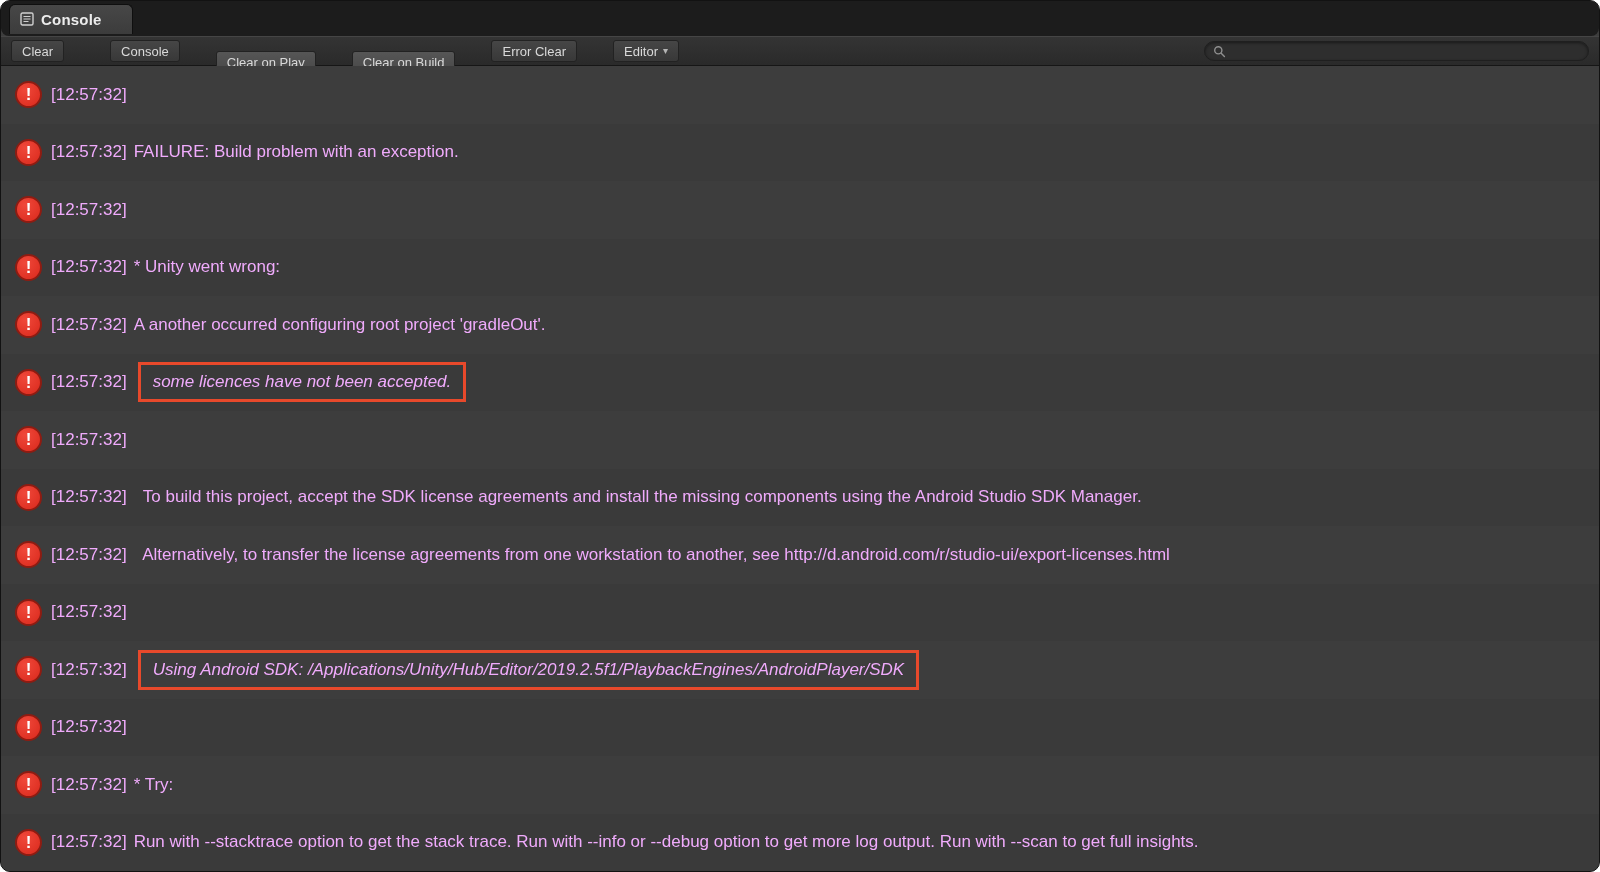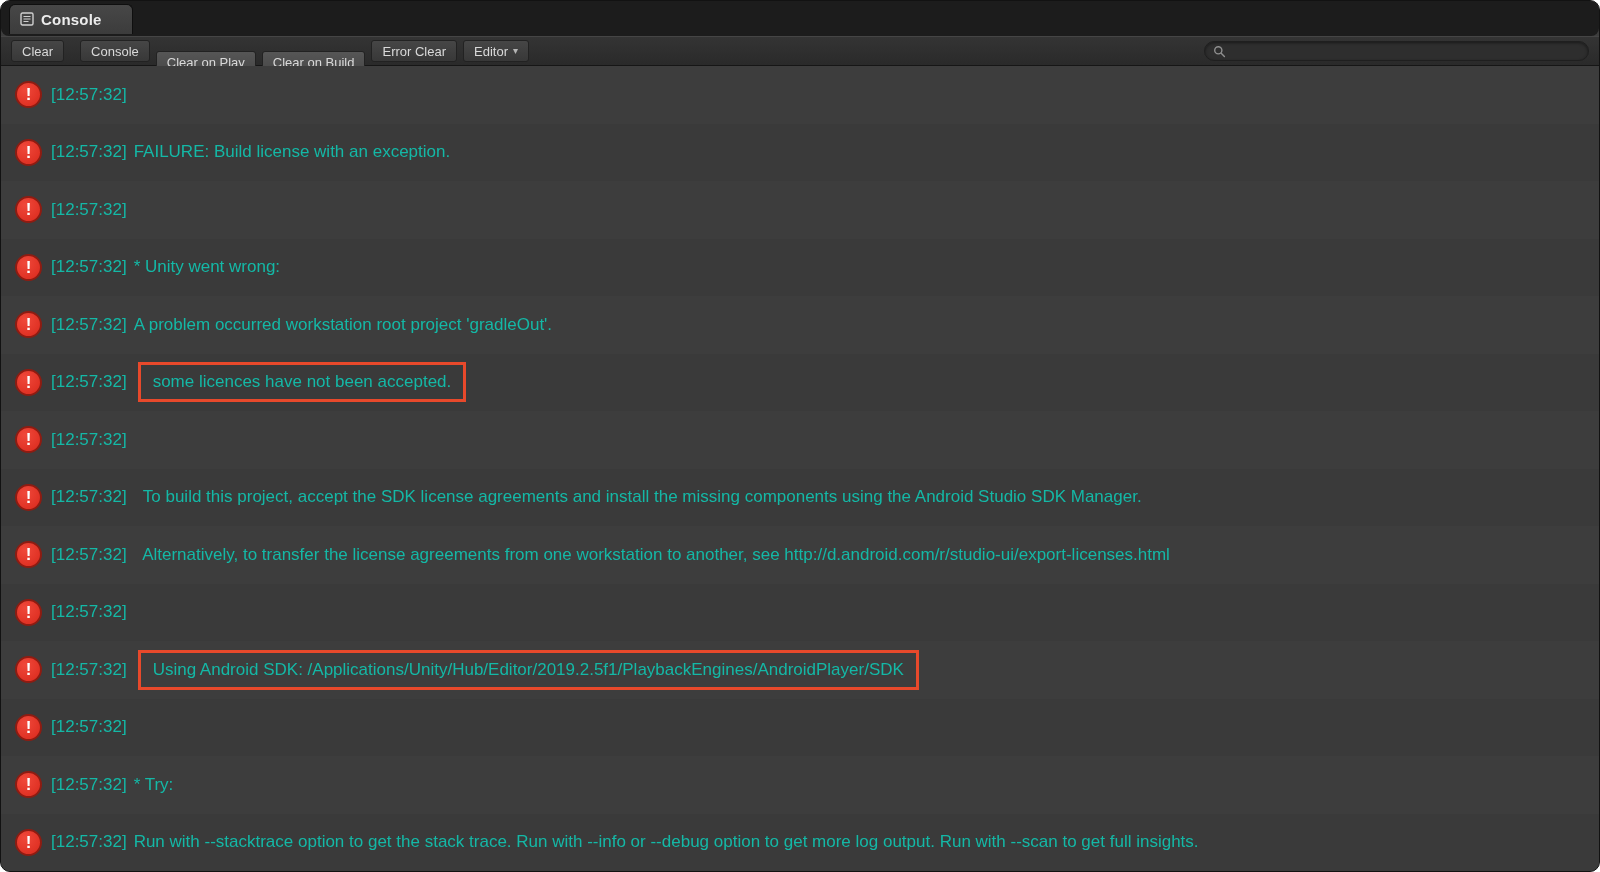--- a/index.html
+++ b/index.html
@@ -42,6 +42,7 @@
     border-bottom:1px solid #161616;
     display:flex; align-items:center;
     padding:3px 10px;
+    gap:30px;
   }
   .tb-btn {
     height:22px;

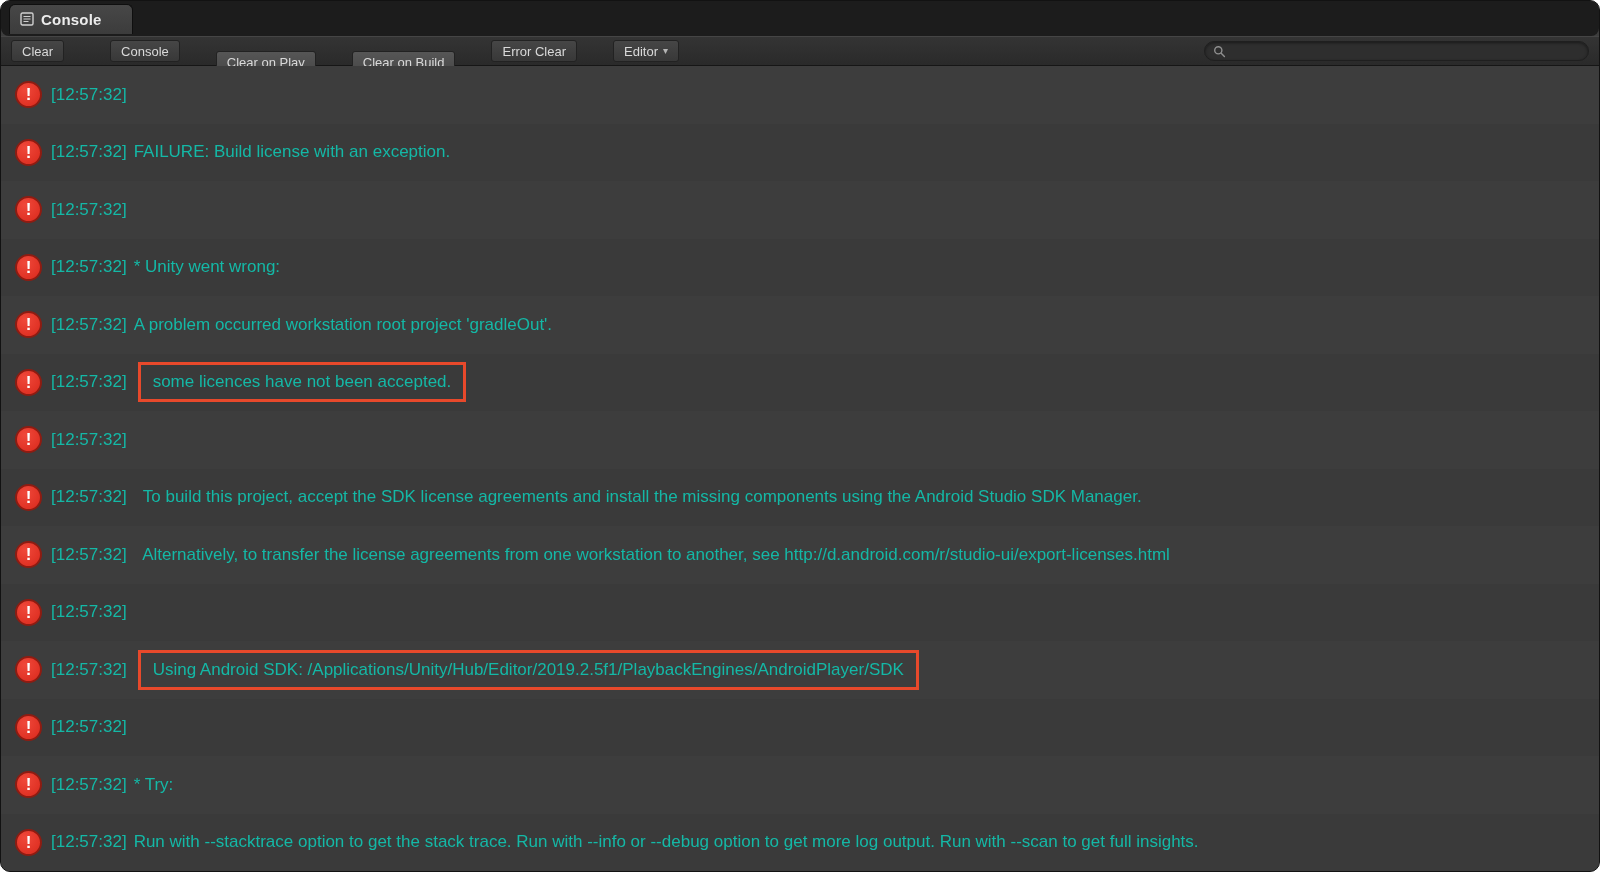--- a/index.html
+++ b/index.html
@@ -93,7 +93,7 @@
     font-weight:bold; font-size:17px; line-height:1;
   }
   .msg {
-    color:#14b8a6; font-size:17px;
+    color:#f0abfc; font-size:17px;
     display:flex; align-items:center;
     white-space:pre;
     overflow:hidden;

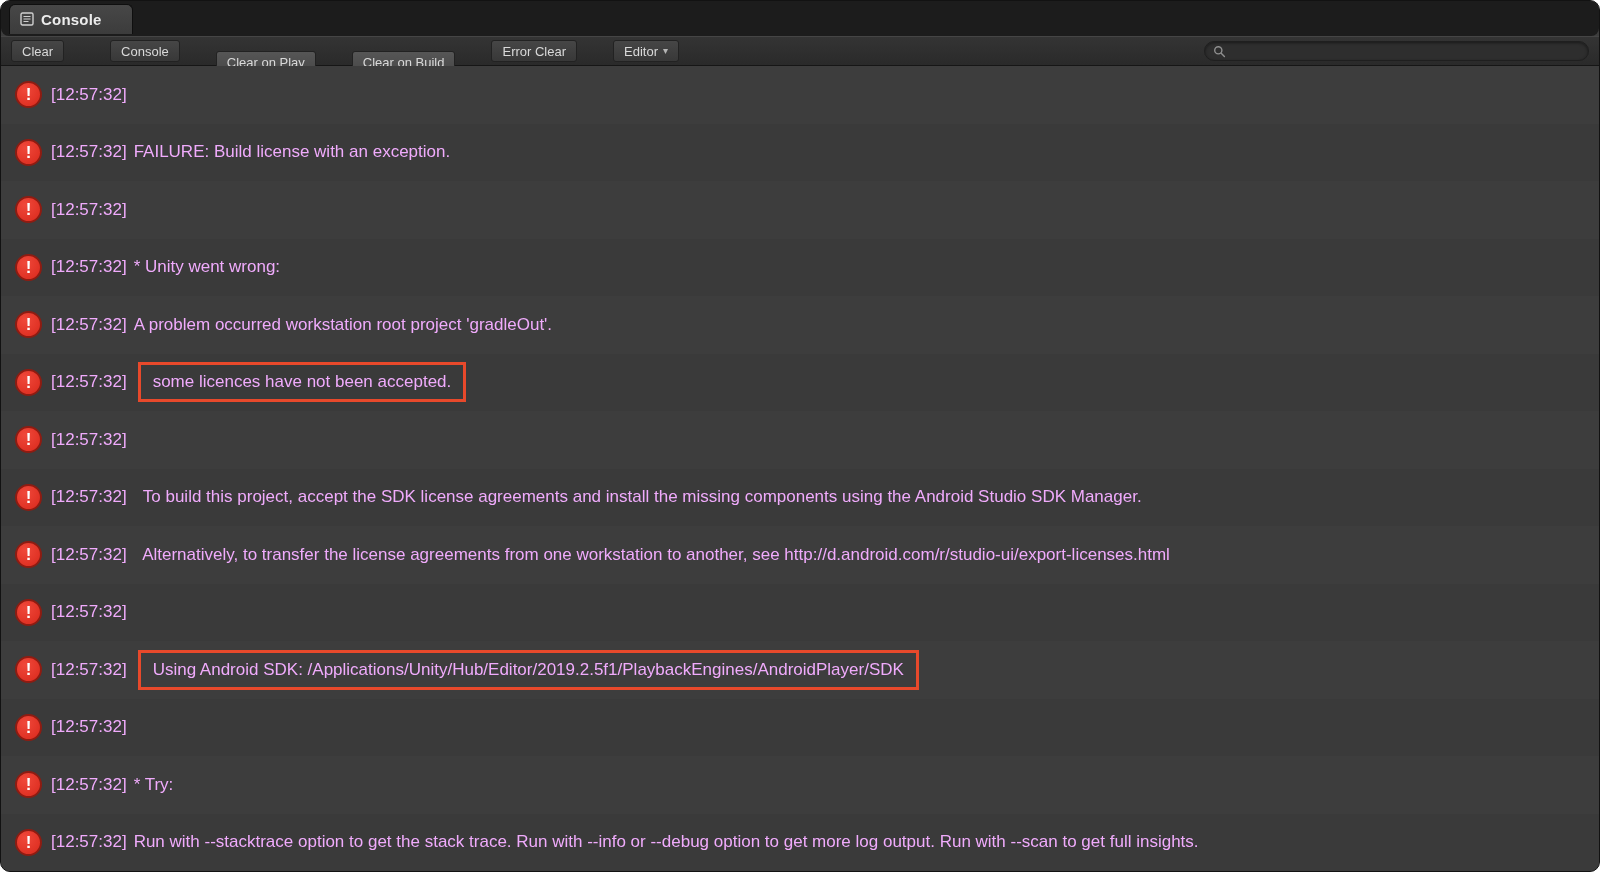--- a/index.html
+++ b/index.html
@@ -161,7 +161,7 @@
     <span class="err-icon">
           <span class="bang">!</span>
         </span>
-    <span class="msg"><span class="ts">[12:57:32]</span><span class="pre">FAILURE: Build license with an exception.</span></span>
+    <span class="msg"><span class="ts">[12:57:32]</span><span class="pre">FAILURE: Build problem with an exception.</span></span>
   </div>
 
   <div class="row">

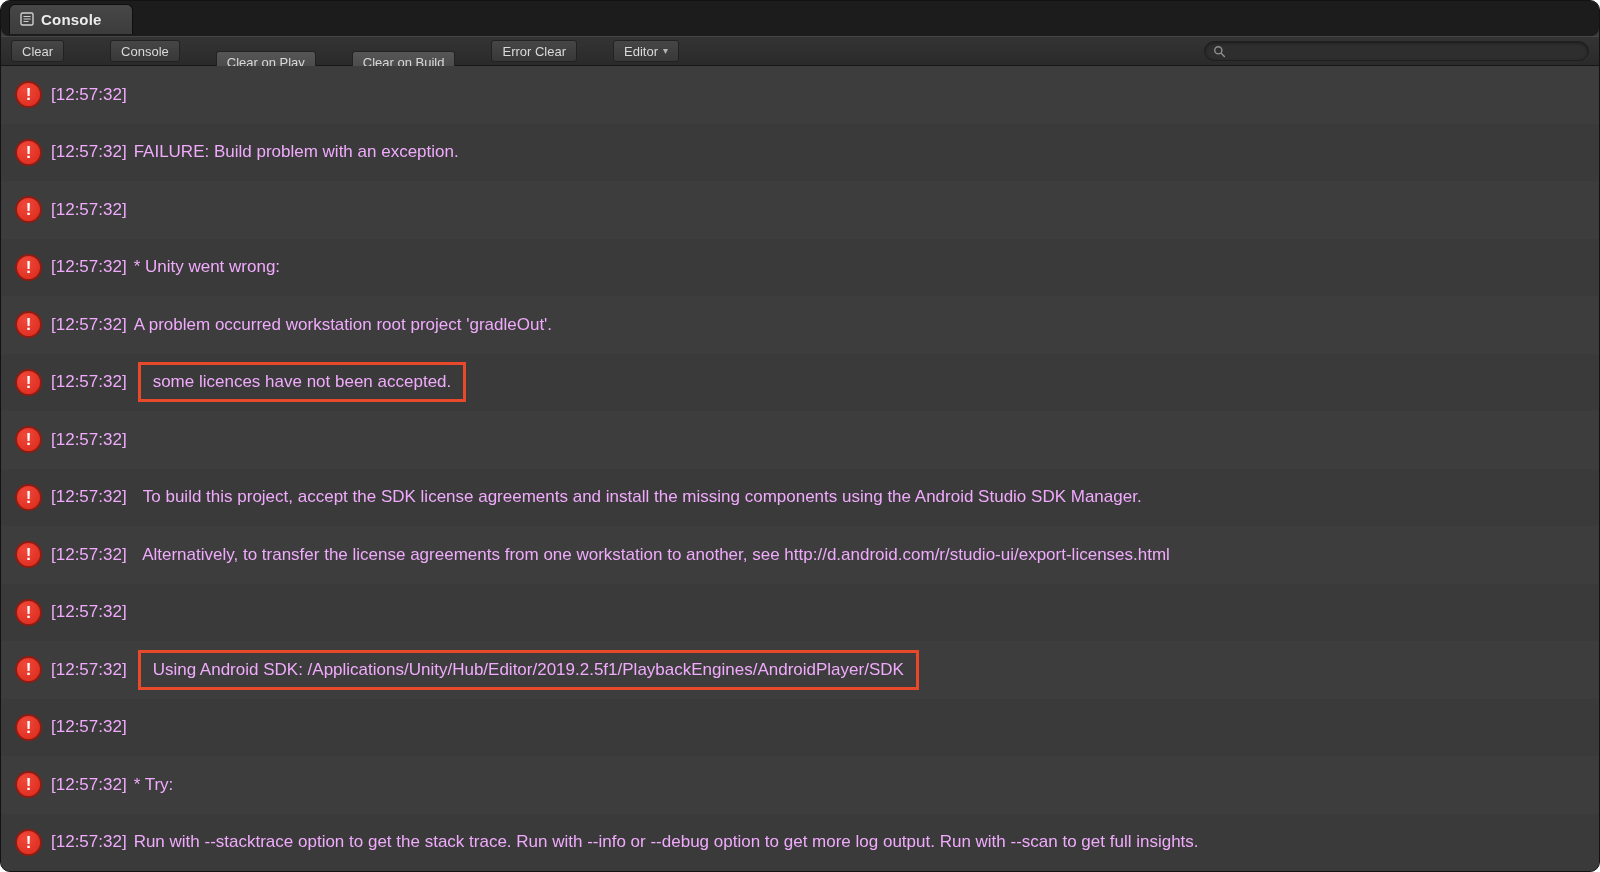--- a/index.html
+++ b/index.html
@@ -182,7 +182,7 @@
     <span class="err-icon">
           <span class="bang">!</span>
         </span>
-    <span class="msg"><span class="ts">[12:57:32]</span><span class="pre">A problem occurred workstation root project 'gradleOut'.</span></span>
+    <span class="msg"><span class="ts">[12:57:32]</span><span class="pre">A another occurred configuring root project 'gradleOut'.</span></span>
   </div>
 
   <div class="row alt">

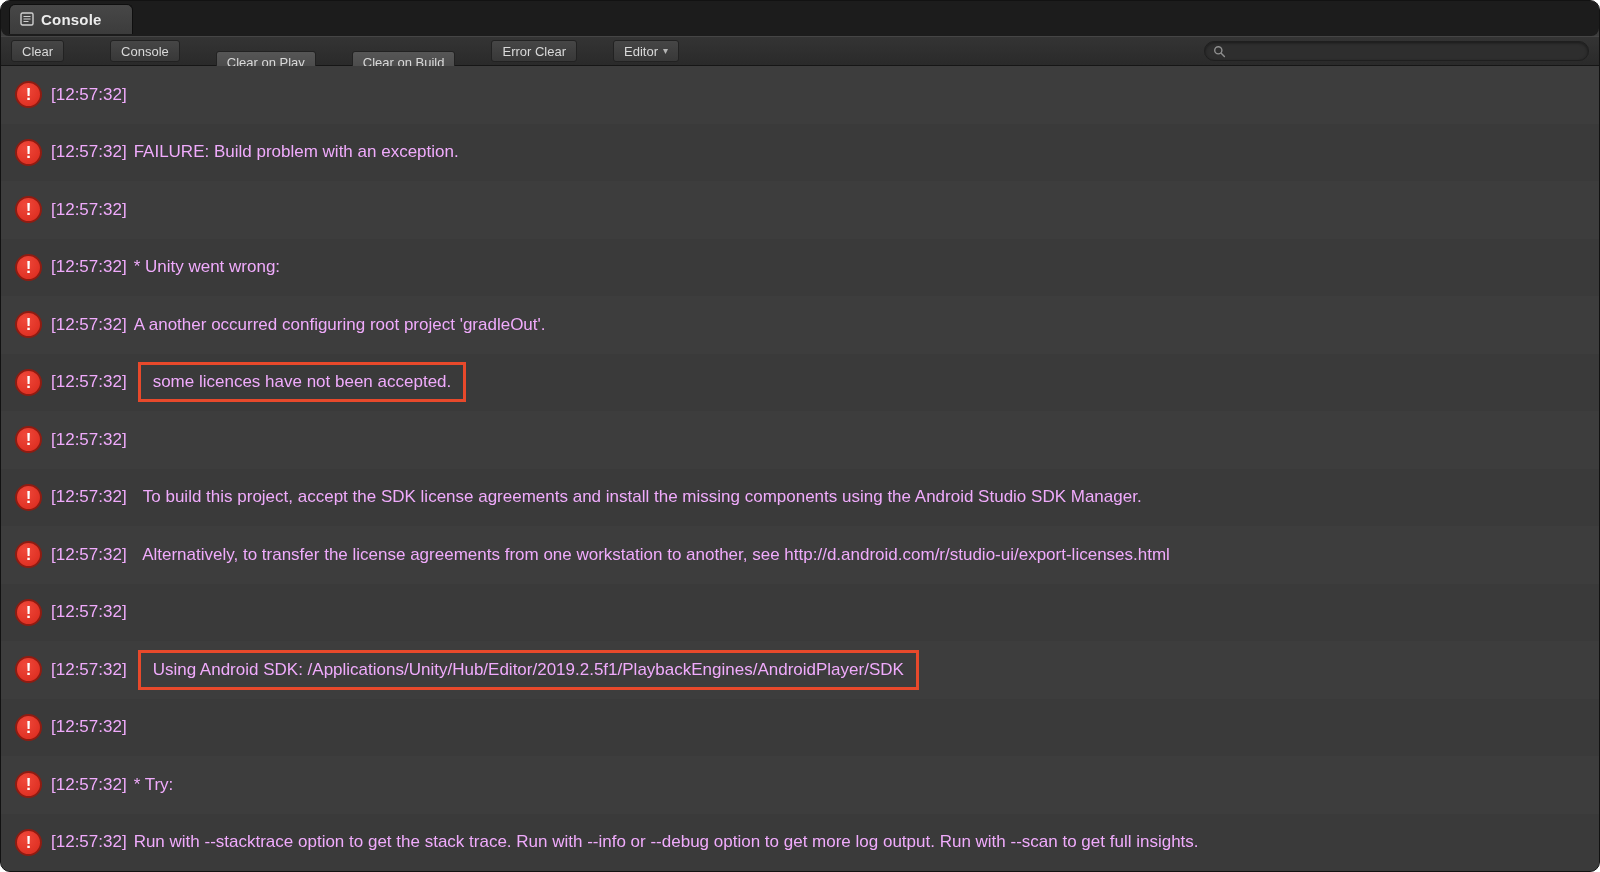--- a/index.html
+++ b/index.html
@@ -106,6 +106,7 @@
     padding:7px 12px;
     margin-left:4px;
     white-space:pre;
+    font-style:italic;
   }
 </style>
 </head>

